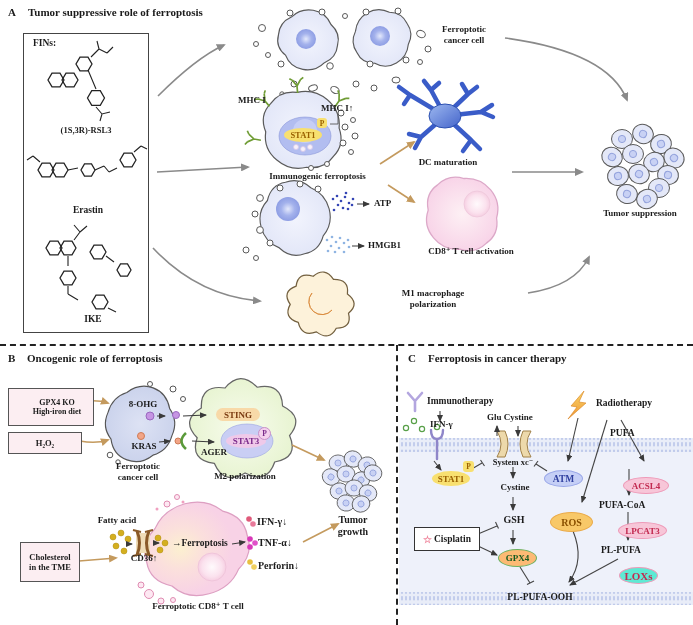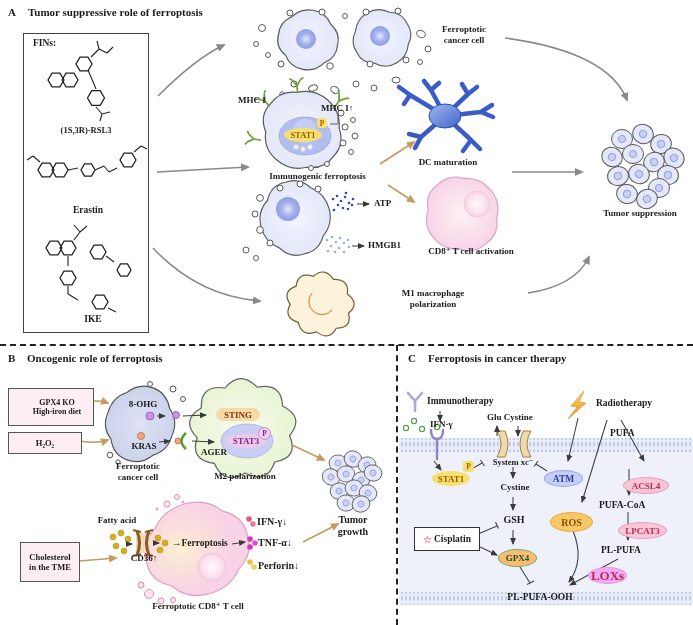--- a/index.html
+++ b/index.html
@@ -447,7 +447,7 @@
 <div class="oval" style="left:498px;top:549px;width:37px;height:16px;background:#fdba74;border:1px solid #6ab060;color:#155a20;font-size:9px;">GPX4</div>
 <div class="oval" style="left:623px;top:477px;width:44px;height:15px;background:#f7c6d8;border:1px solid #ee9ab8;color:#c22a50;font-size:9px;">ACSL4</div>
 <div class="oval" style="left:618px;top:522px;width:47px;height:15px;background:#f7c6d8;border:1px solid #ee9ab8;color:#c22a50;font-size:9px;">LPCAT3</div>
-<div class="oval" style="left:588px;top:567px;width:37px;height:15px;background:#f0abfc;border:1px solid #ee9ab8;color:#c22a50;font-size:13px;">LOXs</div>
+<div class="oval" style="left:619px;top:567px;width:37px;height:15px;background:#5eead4;border:1px solid #ee9ab8;color:#c22a50;font-size:11px;">LOXs</div>
 
 <span class="lbl s11" style="left:8px;top:6px;">A</span>
 <span class="lbl s11" style="left:28px;top:6px;">Tumor suppressive role of ferroptosis</span>

